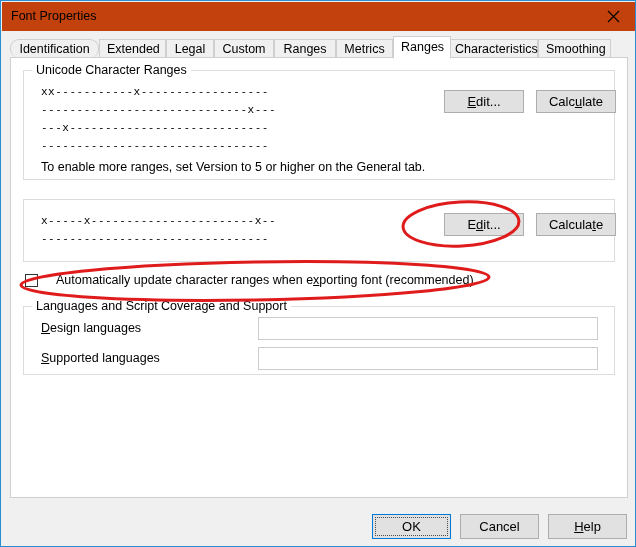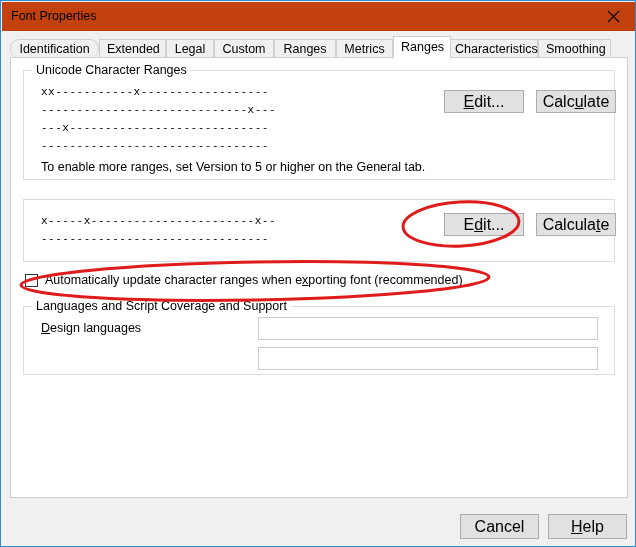--- a/index.html
+++ b/index.html
@@ -144,7 +144,7 @@
     background: #e1e1e1;
     border: 1px solid #adadad;
     font-family: "Liberation Sans", sans-serif;
-    font-size: 16px;
+    font-size: 13px;
     color: #000000;
     text-align: center;
     cursor: default;

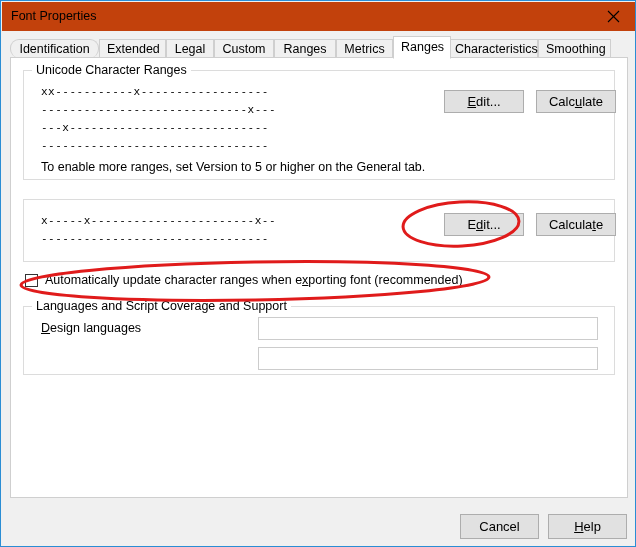--- a/index.html
+++ b/index.html
@@ -180,7 +180,7 @@
     flex: 0 0 auto;
   }
   .checkrow-label {
-    margin-left: 7px;
+    margin-left: 18px;
     font-size: 12.5px;
     color: #000000;
     white-space: nowrap;

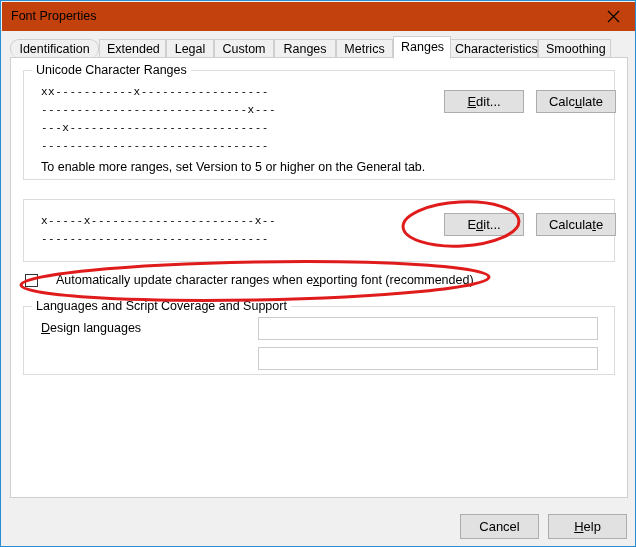--- a/index.html
+++ b/index.html
@@ -276,6 +276,7 @@
       <span class="field-label" style="left:17px; top:14px;"><u>D</u>esign languages</span>
       <input class="textfield" style="left: 234px; top: 10px; width: 340px; height: 23px;" type="text" value="">
 
+      <span class="field-label" style="left:17px; top:44px;"><u>S</u>upported languages</span>
       <input class="textfield" style="left: 234px; top: 40px; width: 340px; height: 23px;" type="text" value="">
     </div>
 

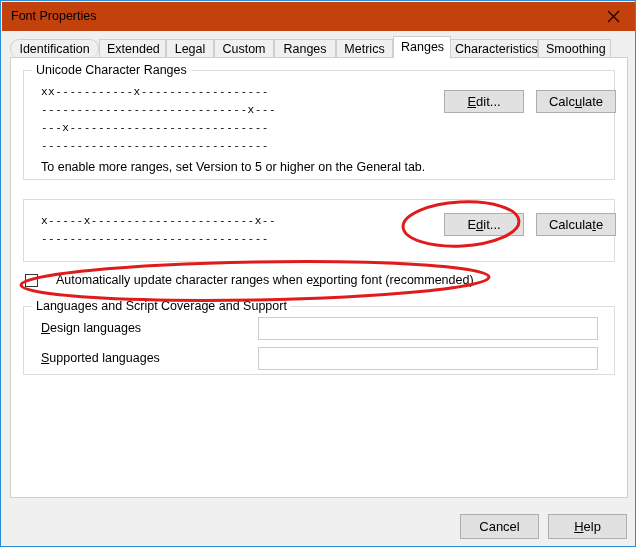--- a/index.html
+++ b/index.html
@@ -282,6 +282,10 @@
 
   </div>
 
+  <button class="btn default" style="left:371px; top:513px; width:79px; height:25px;">
+    <span>OK</span>
+    <span class="focusring"></span>
+  </button>
   <button class="btn" style="left:459px; top:513px; width:79px; height:25px;">Cancel</button>
   <button class="btn" style="left:547px; top:513px; width:79px; height:25px;"><u>H</u>elp</button>
 

